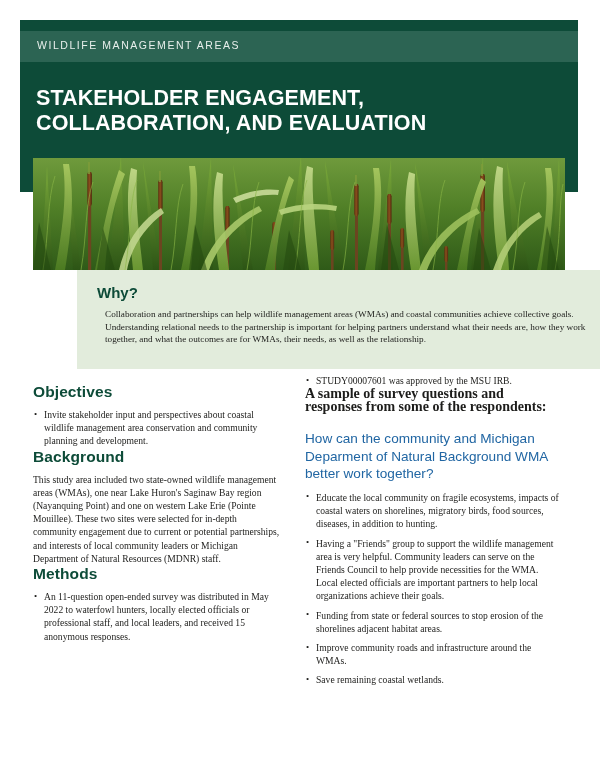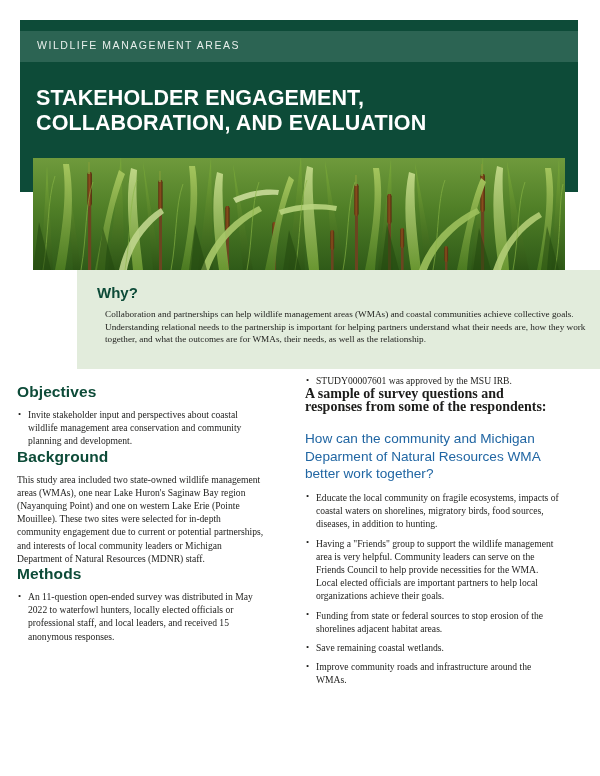--- a/index.html
+++ b/index.html
@@ -116,7 +116,7 @@
   
   .col-left {
     position: absolute;
-    left: 17px;
+    left: 33px;
     top: 383px;
     width: 248px;
   }

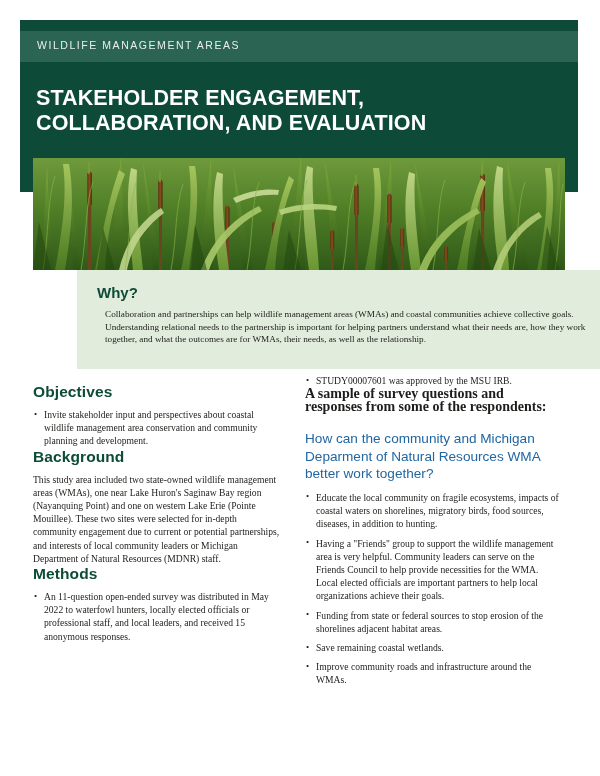--- a/index.html
+++ b/index.html
@@ -365,7 +365,7 @@
 
     <p class="results-lead">A sample of survey questions and responses from some of the respondents:</p>
 
-    <p class="question">How can the community and Michigan Deparment of Natural Resources WMA better work together?</p>
+    <p class="question">How can the community and Michigan Deparment of Natural Background WMA better work together?</p>
 
     <ul class="bullets">
       <li>Educate the local community on fragile ecosystems, impacts of coastal waters on shorelines, migratory birds, food sources, diseases, in addition to hunting.</li>

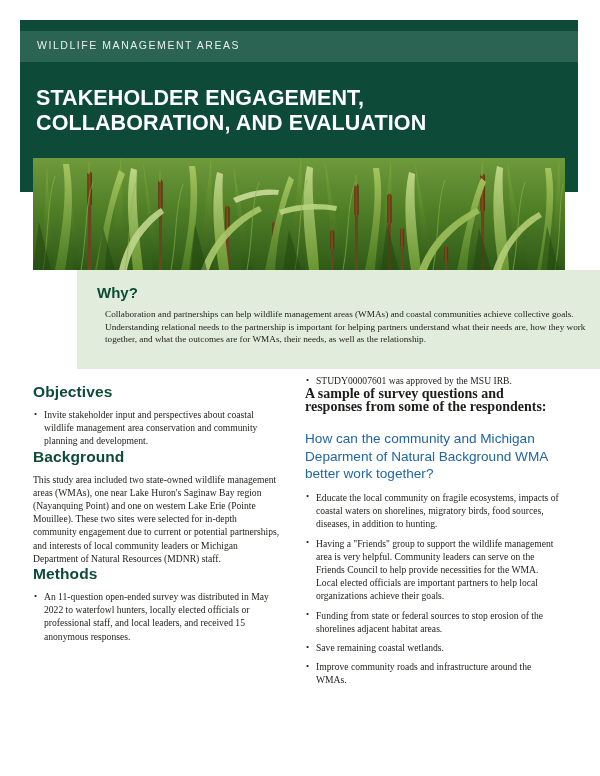--- a/index.html
+++ b/index.html
@@ -371,8 +371,8 @@
       <li>Educate the local community on fragile ecosystems, impacts of coastal waters on shorelines, migratory birds, food sources, diseases, in addition to hunting.</li>
       <li>Having a "Friends" group to support the wildlife management area is very helpful. Community leaders can serve on the Friends Council to help provide necessities for the WMA. Local elected officials are important partners to help local organizations achieve their goals.</li>
       <li>Funding from state or federal sources to stop erosion of the shorelines adjacent habitat areas.</li>
+      <li>Improve community roads and infrastructure around the WMAs.</li>
       <li>Save remaining coastal wetlands.</li>
-      <li>Improve community roads and infrastructure around the WMAs.</li>
     </ul>
 
   </div>

